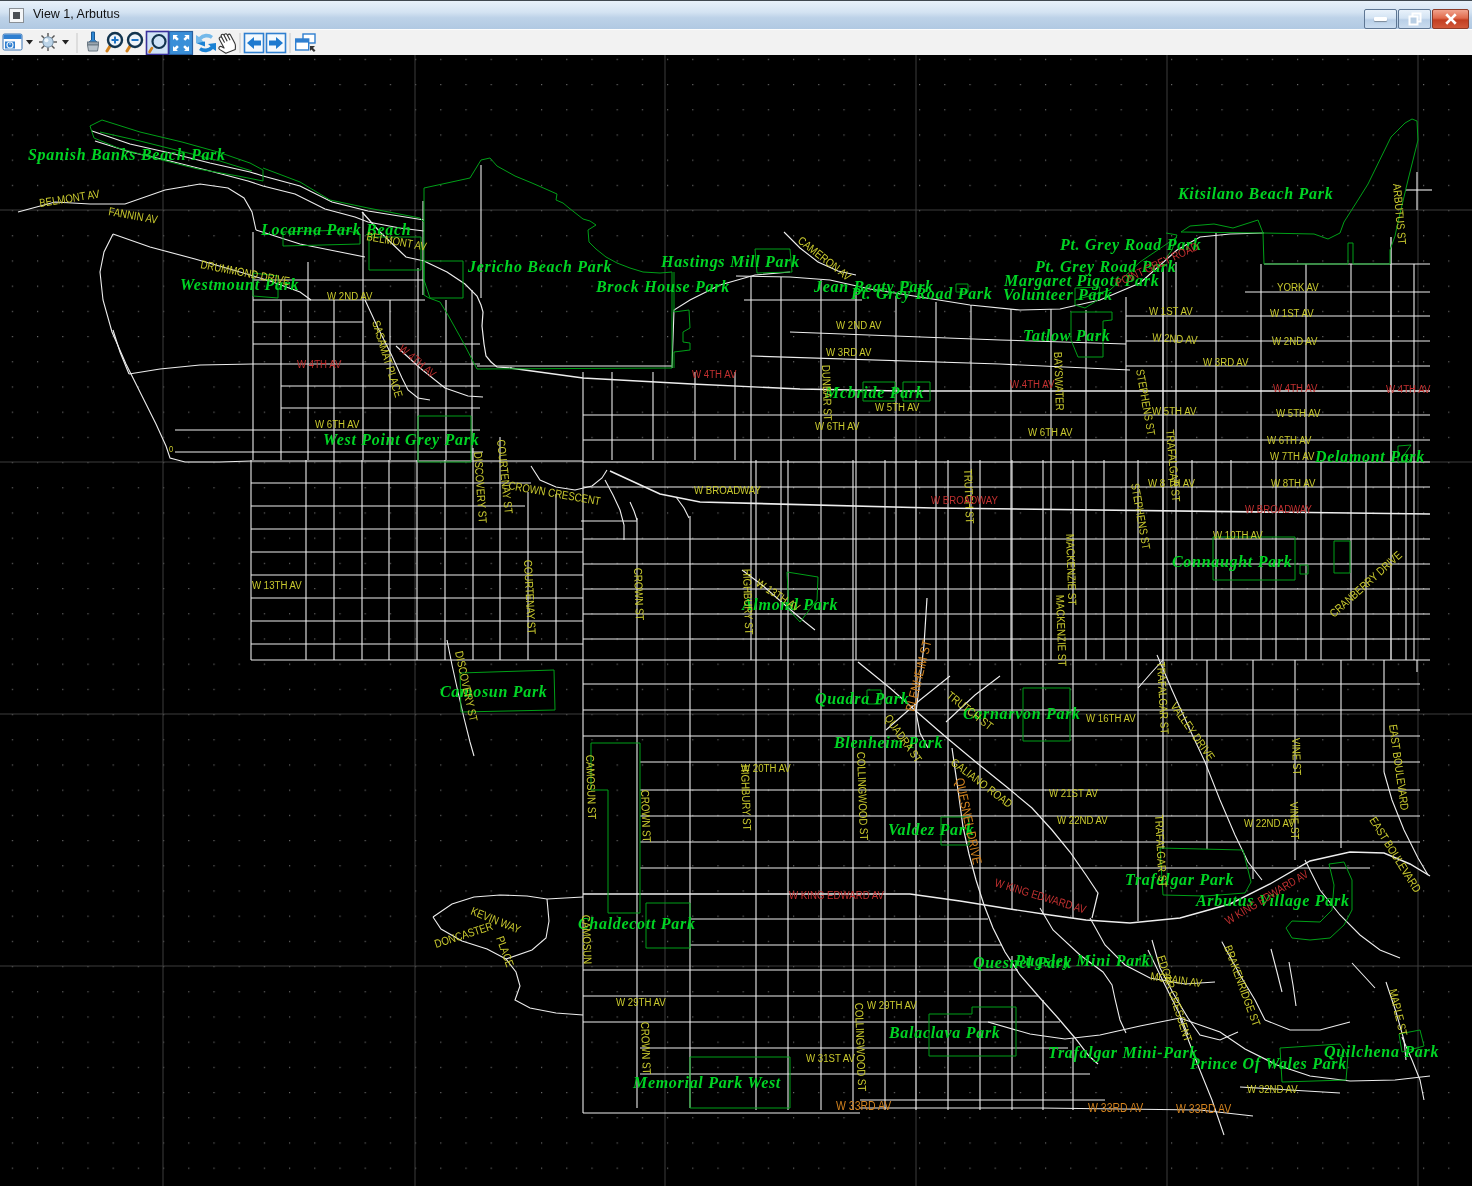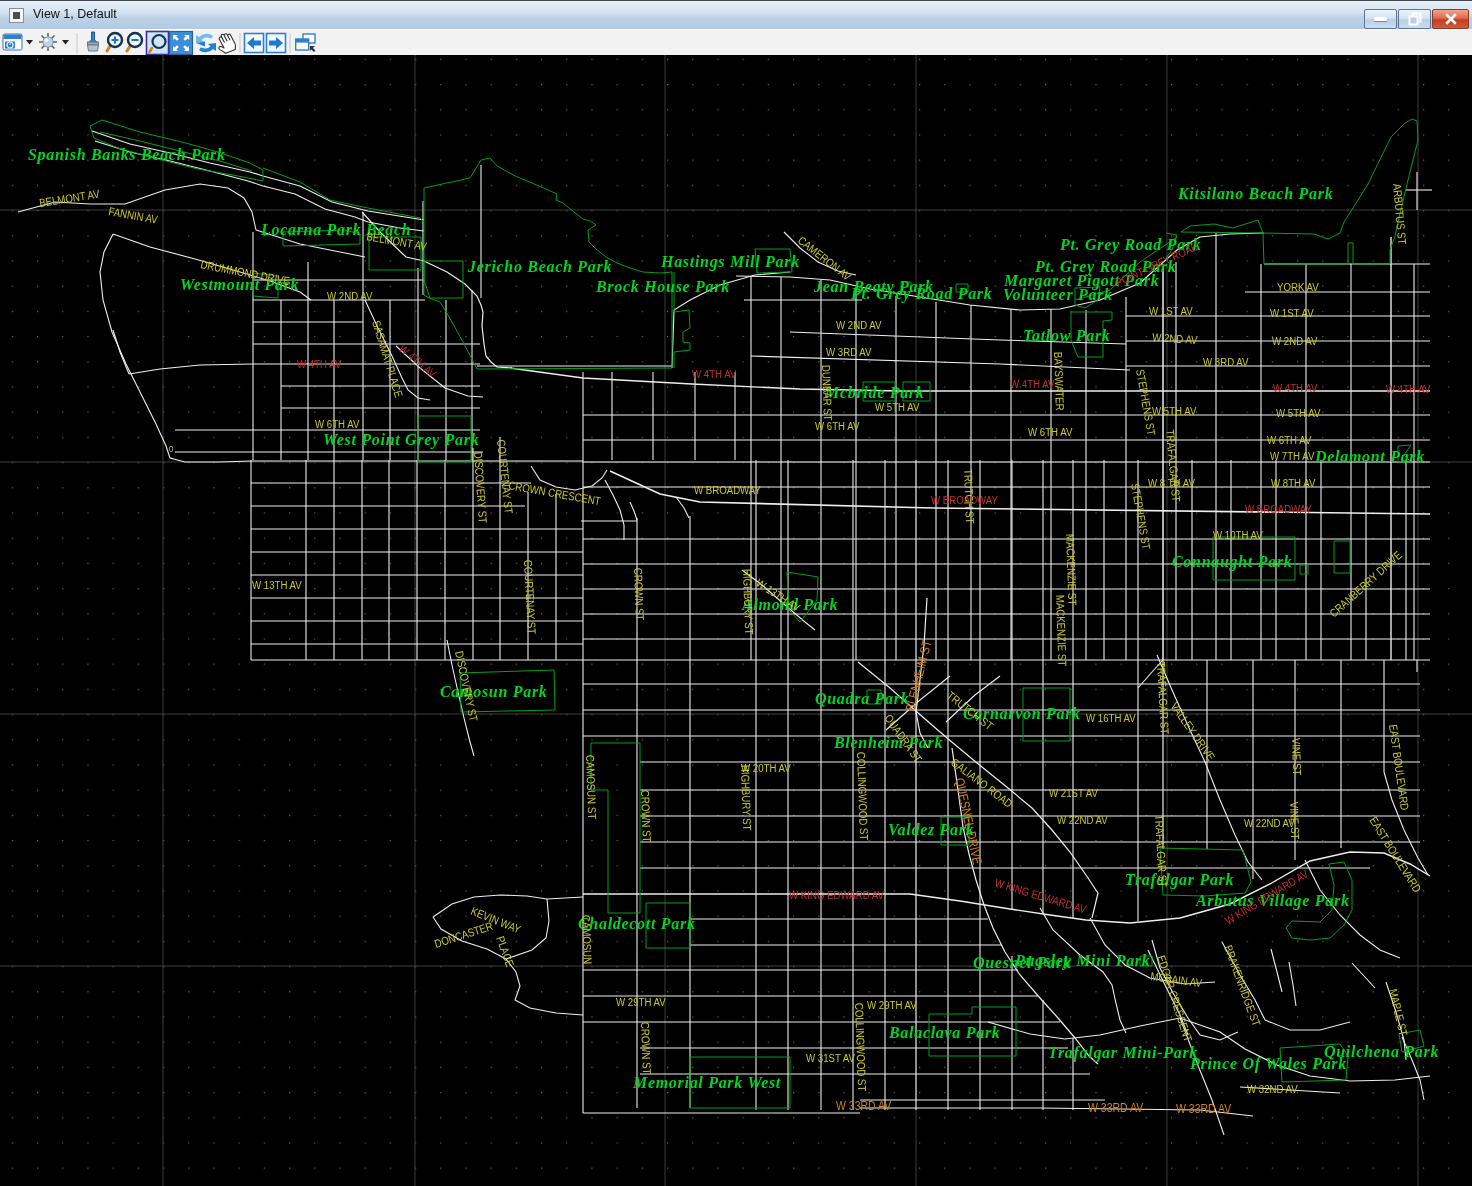--- a/index.html
+++ b/index.html
@@ -16,7 +16,7 @@
     <div class="ticon">
       <div class="ticon2"></div>
     </div>
-    <span class="ttext">View 1, Default</span>
+    <span class="ttext">View 1, Arbutus</span>
     <div class="wbtns">
       <div class="wb min">
         <div class="mglyph"></div>

